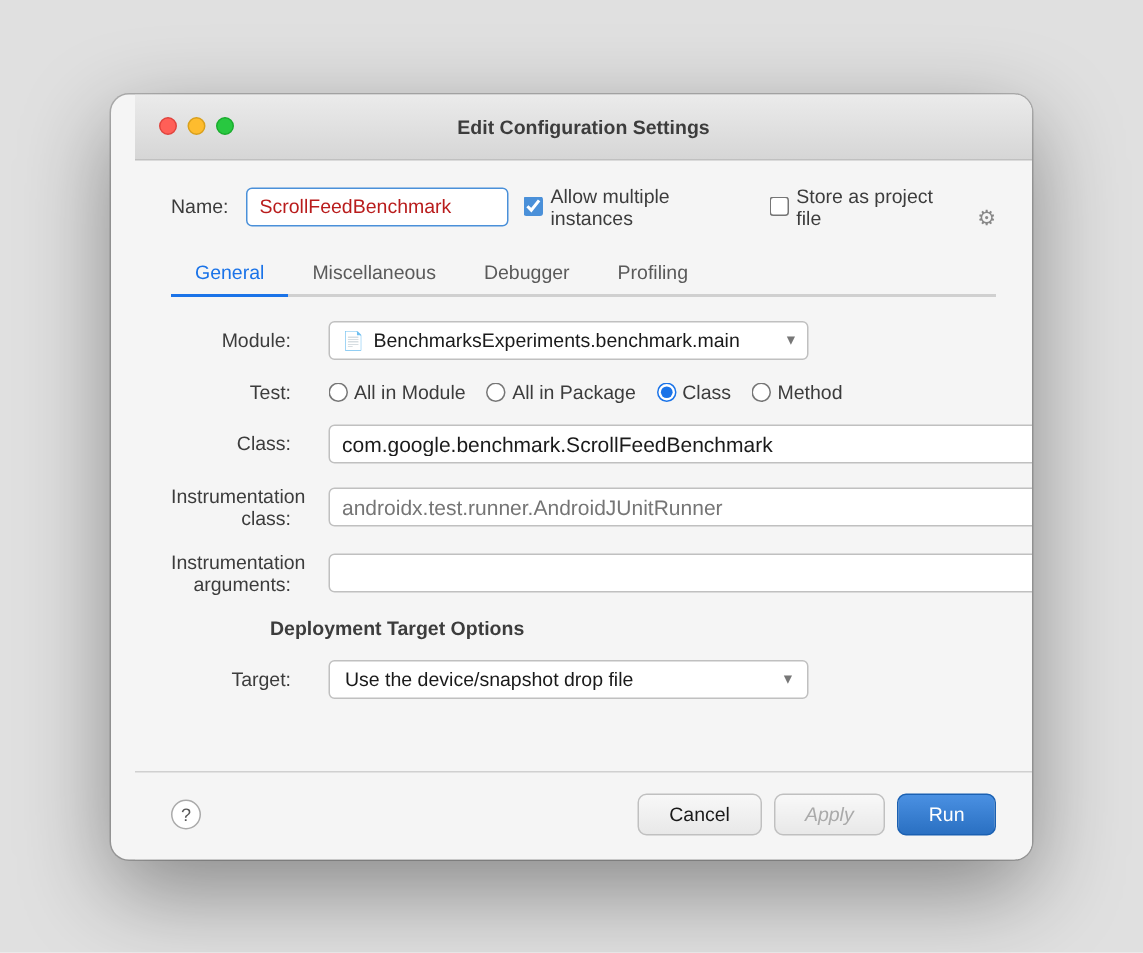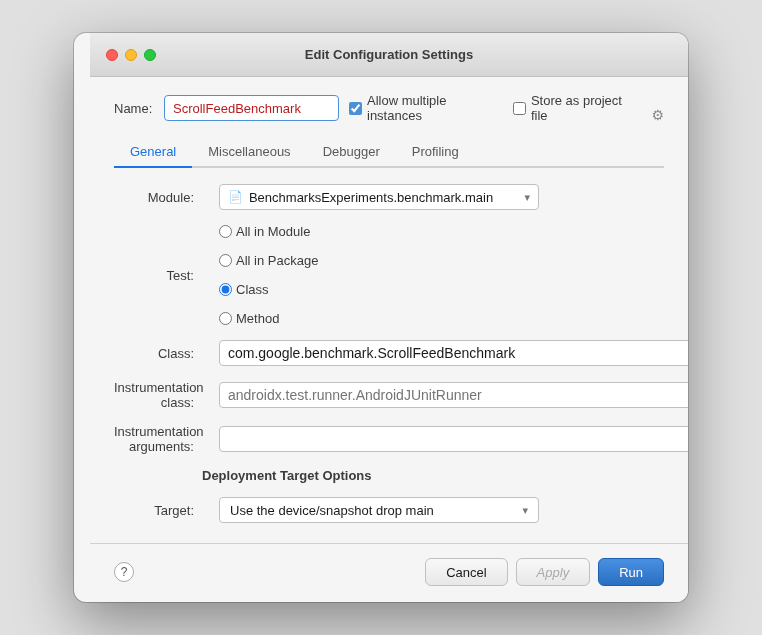--- a/index.html
+++ b/index.html
@@ -188,9 +188,8 @@
 
     .radio-group {
       display: flex;
-      align-items: flex-start;
+      align-items: flex-end;
       gap: 14px;
-      flex-direction: column;
     }
 
     .radio-item {

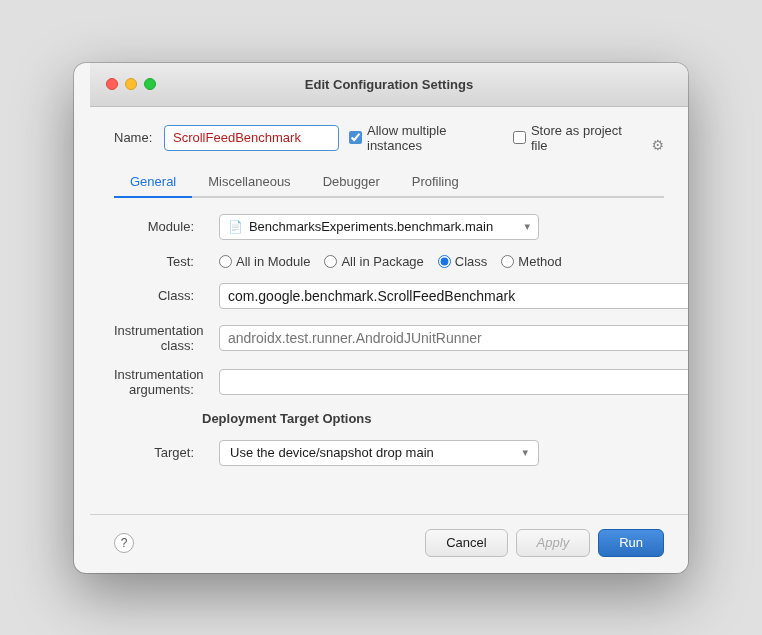--- a/index.html
+++ b/index.html
@@ -261,7 +261,7 @@
       font-size: 13px;
       font-weight: 600;
       color: #3c3c3c;
-      margin-left: 88px;
+      margin-left: 66px;
     }
 
     .target-select {

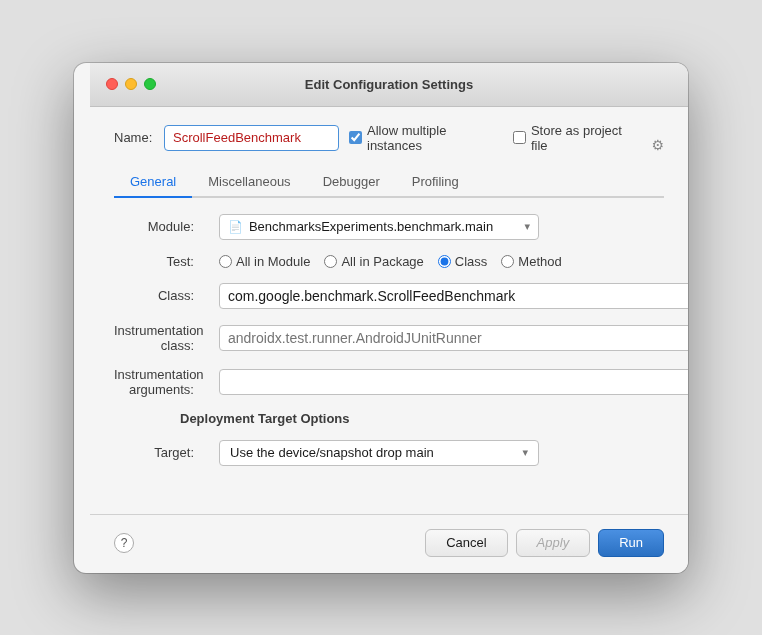--- a/index.html
+++ b/index.html
@@ -455,7 +455,7 @@
         <div class="form-row">
           <span class="form-label">Target:</span>
           <div class="target-select">
-            <span class="target-text">Use the device/snapshot drop main</span>
+            <span class="target-text">Use the device/snapshot drop file</span>
             <span class="chevron">▾</span>
           </div>
         </div>

